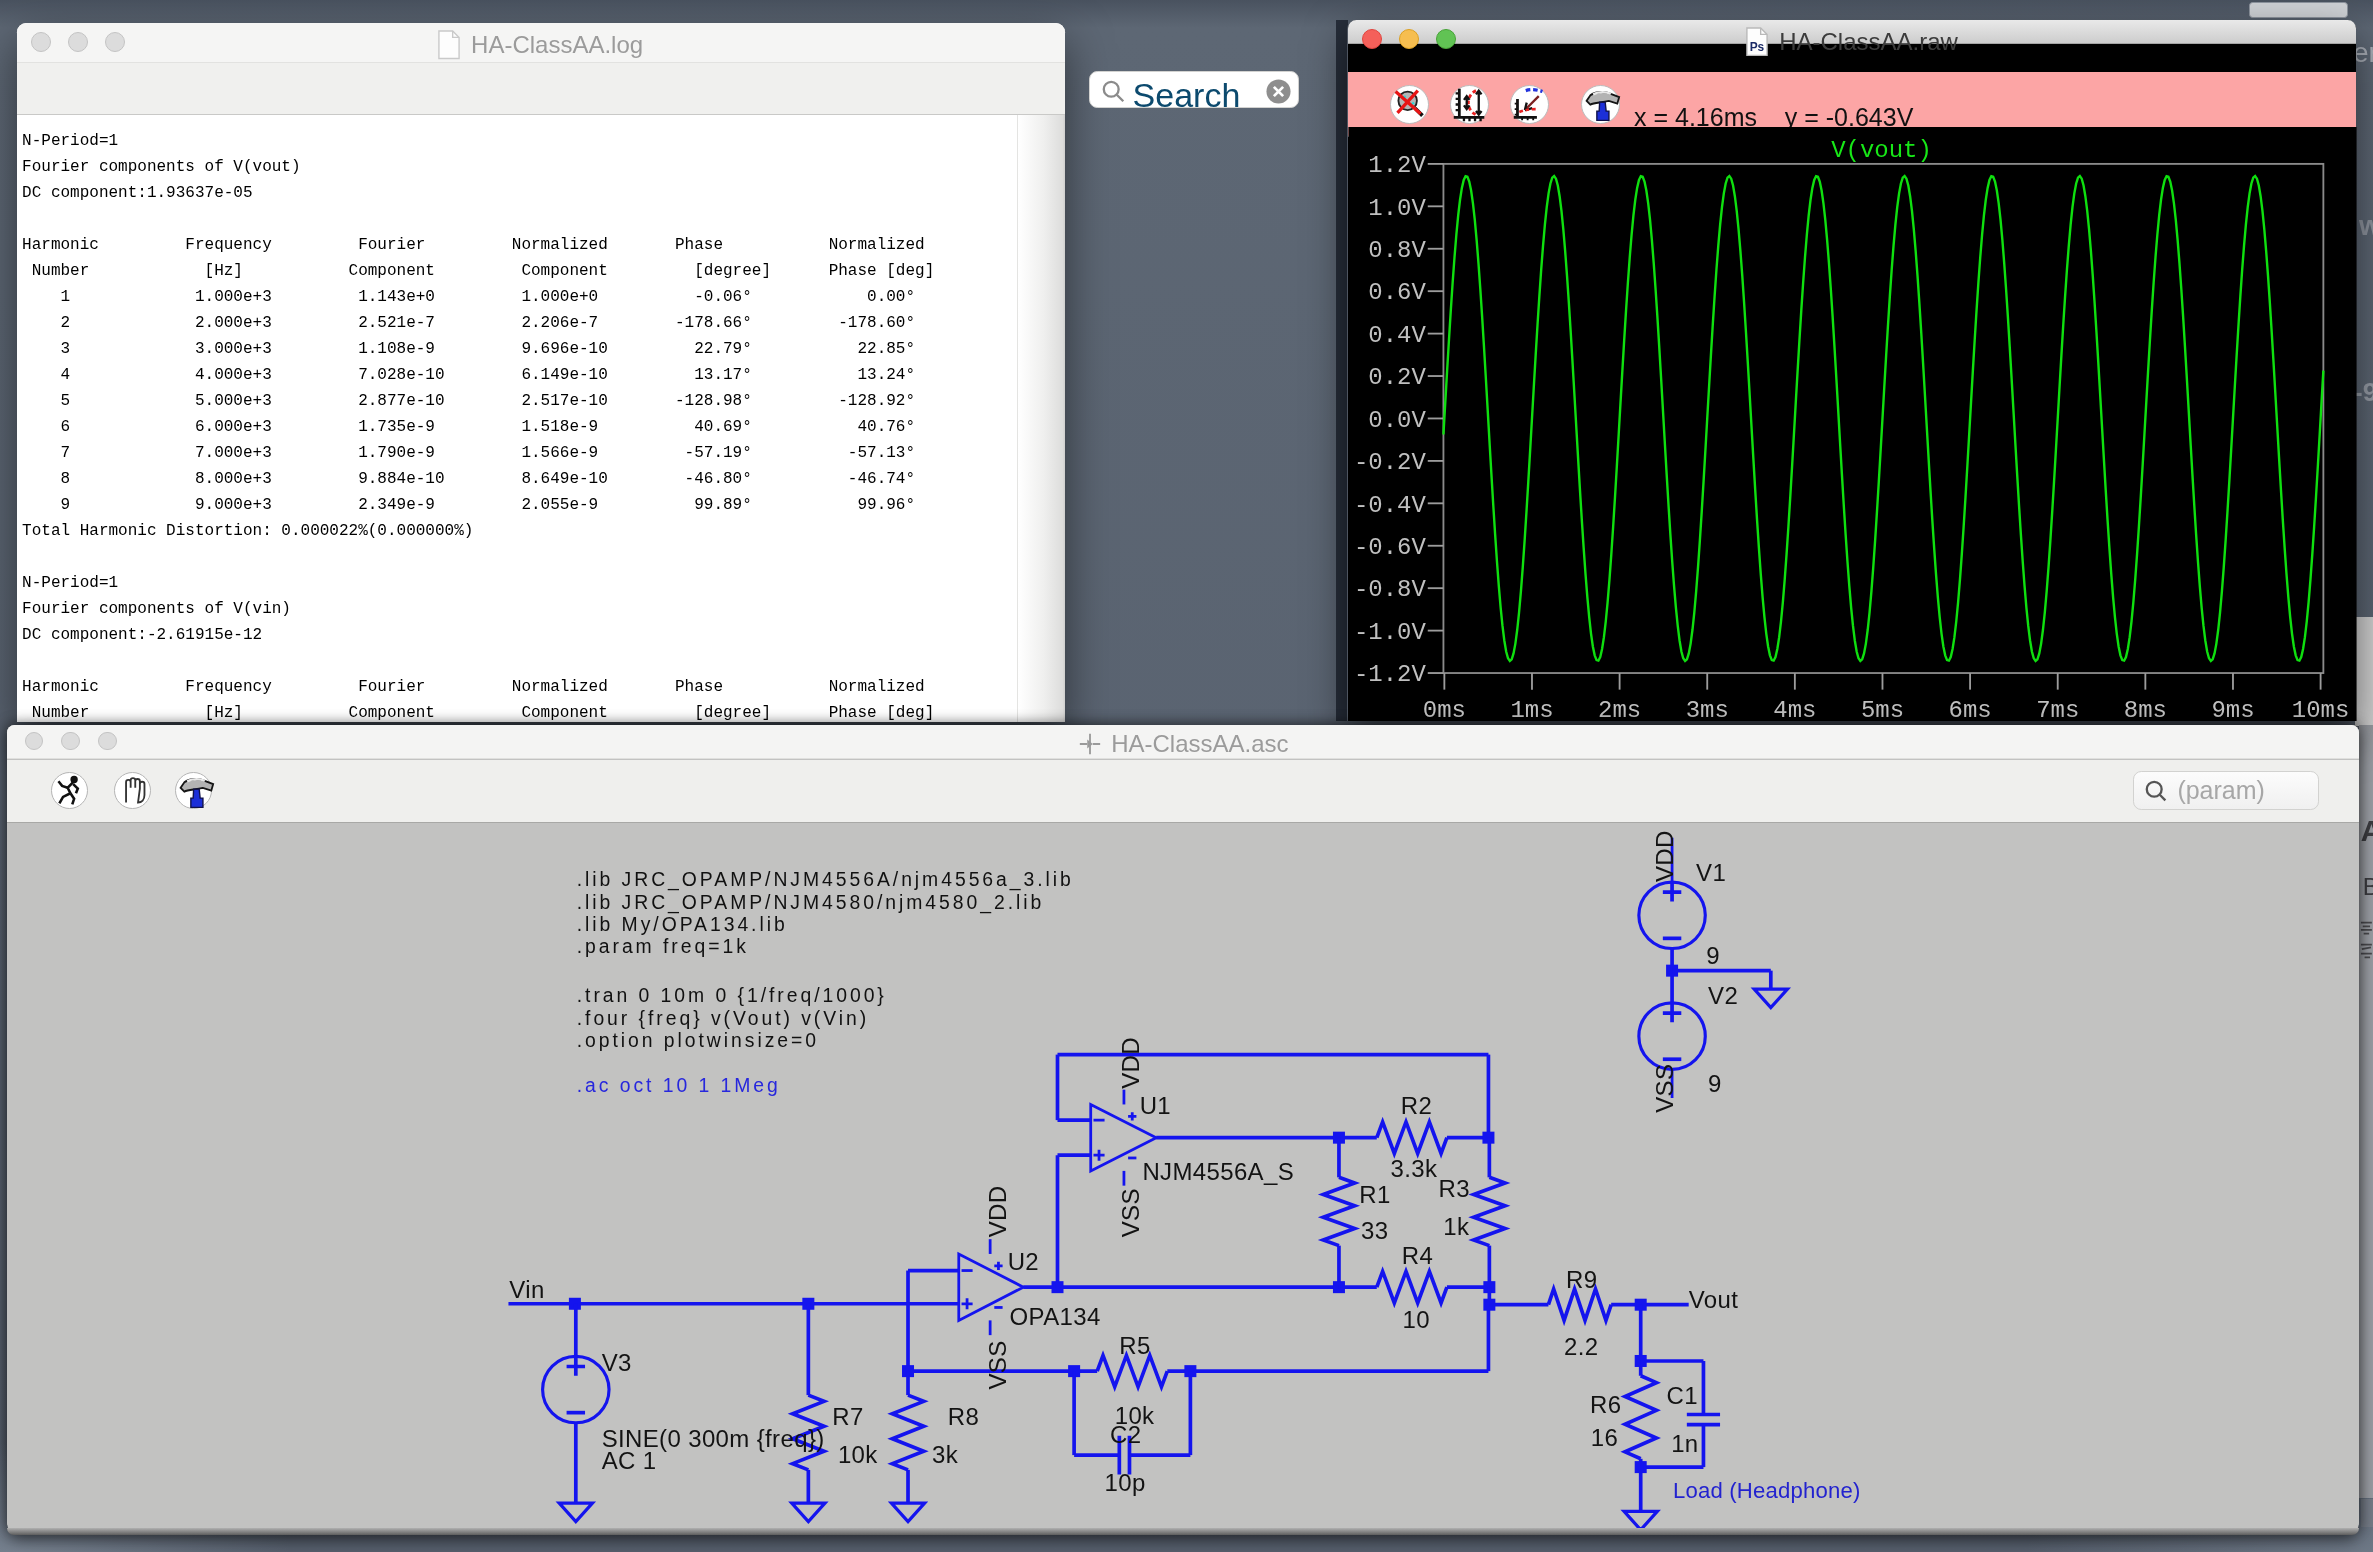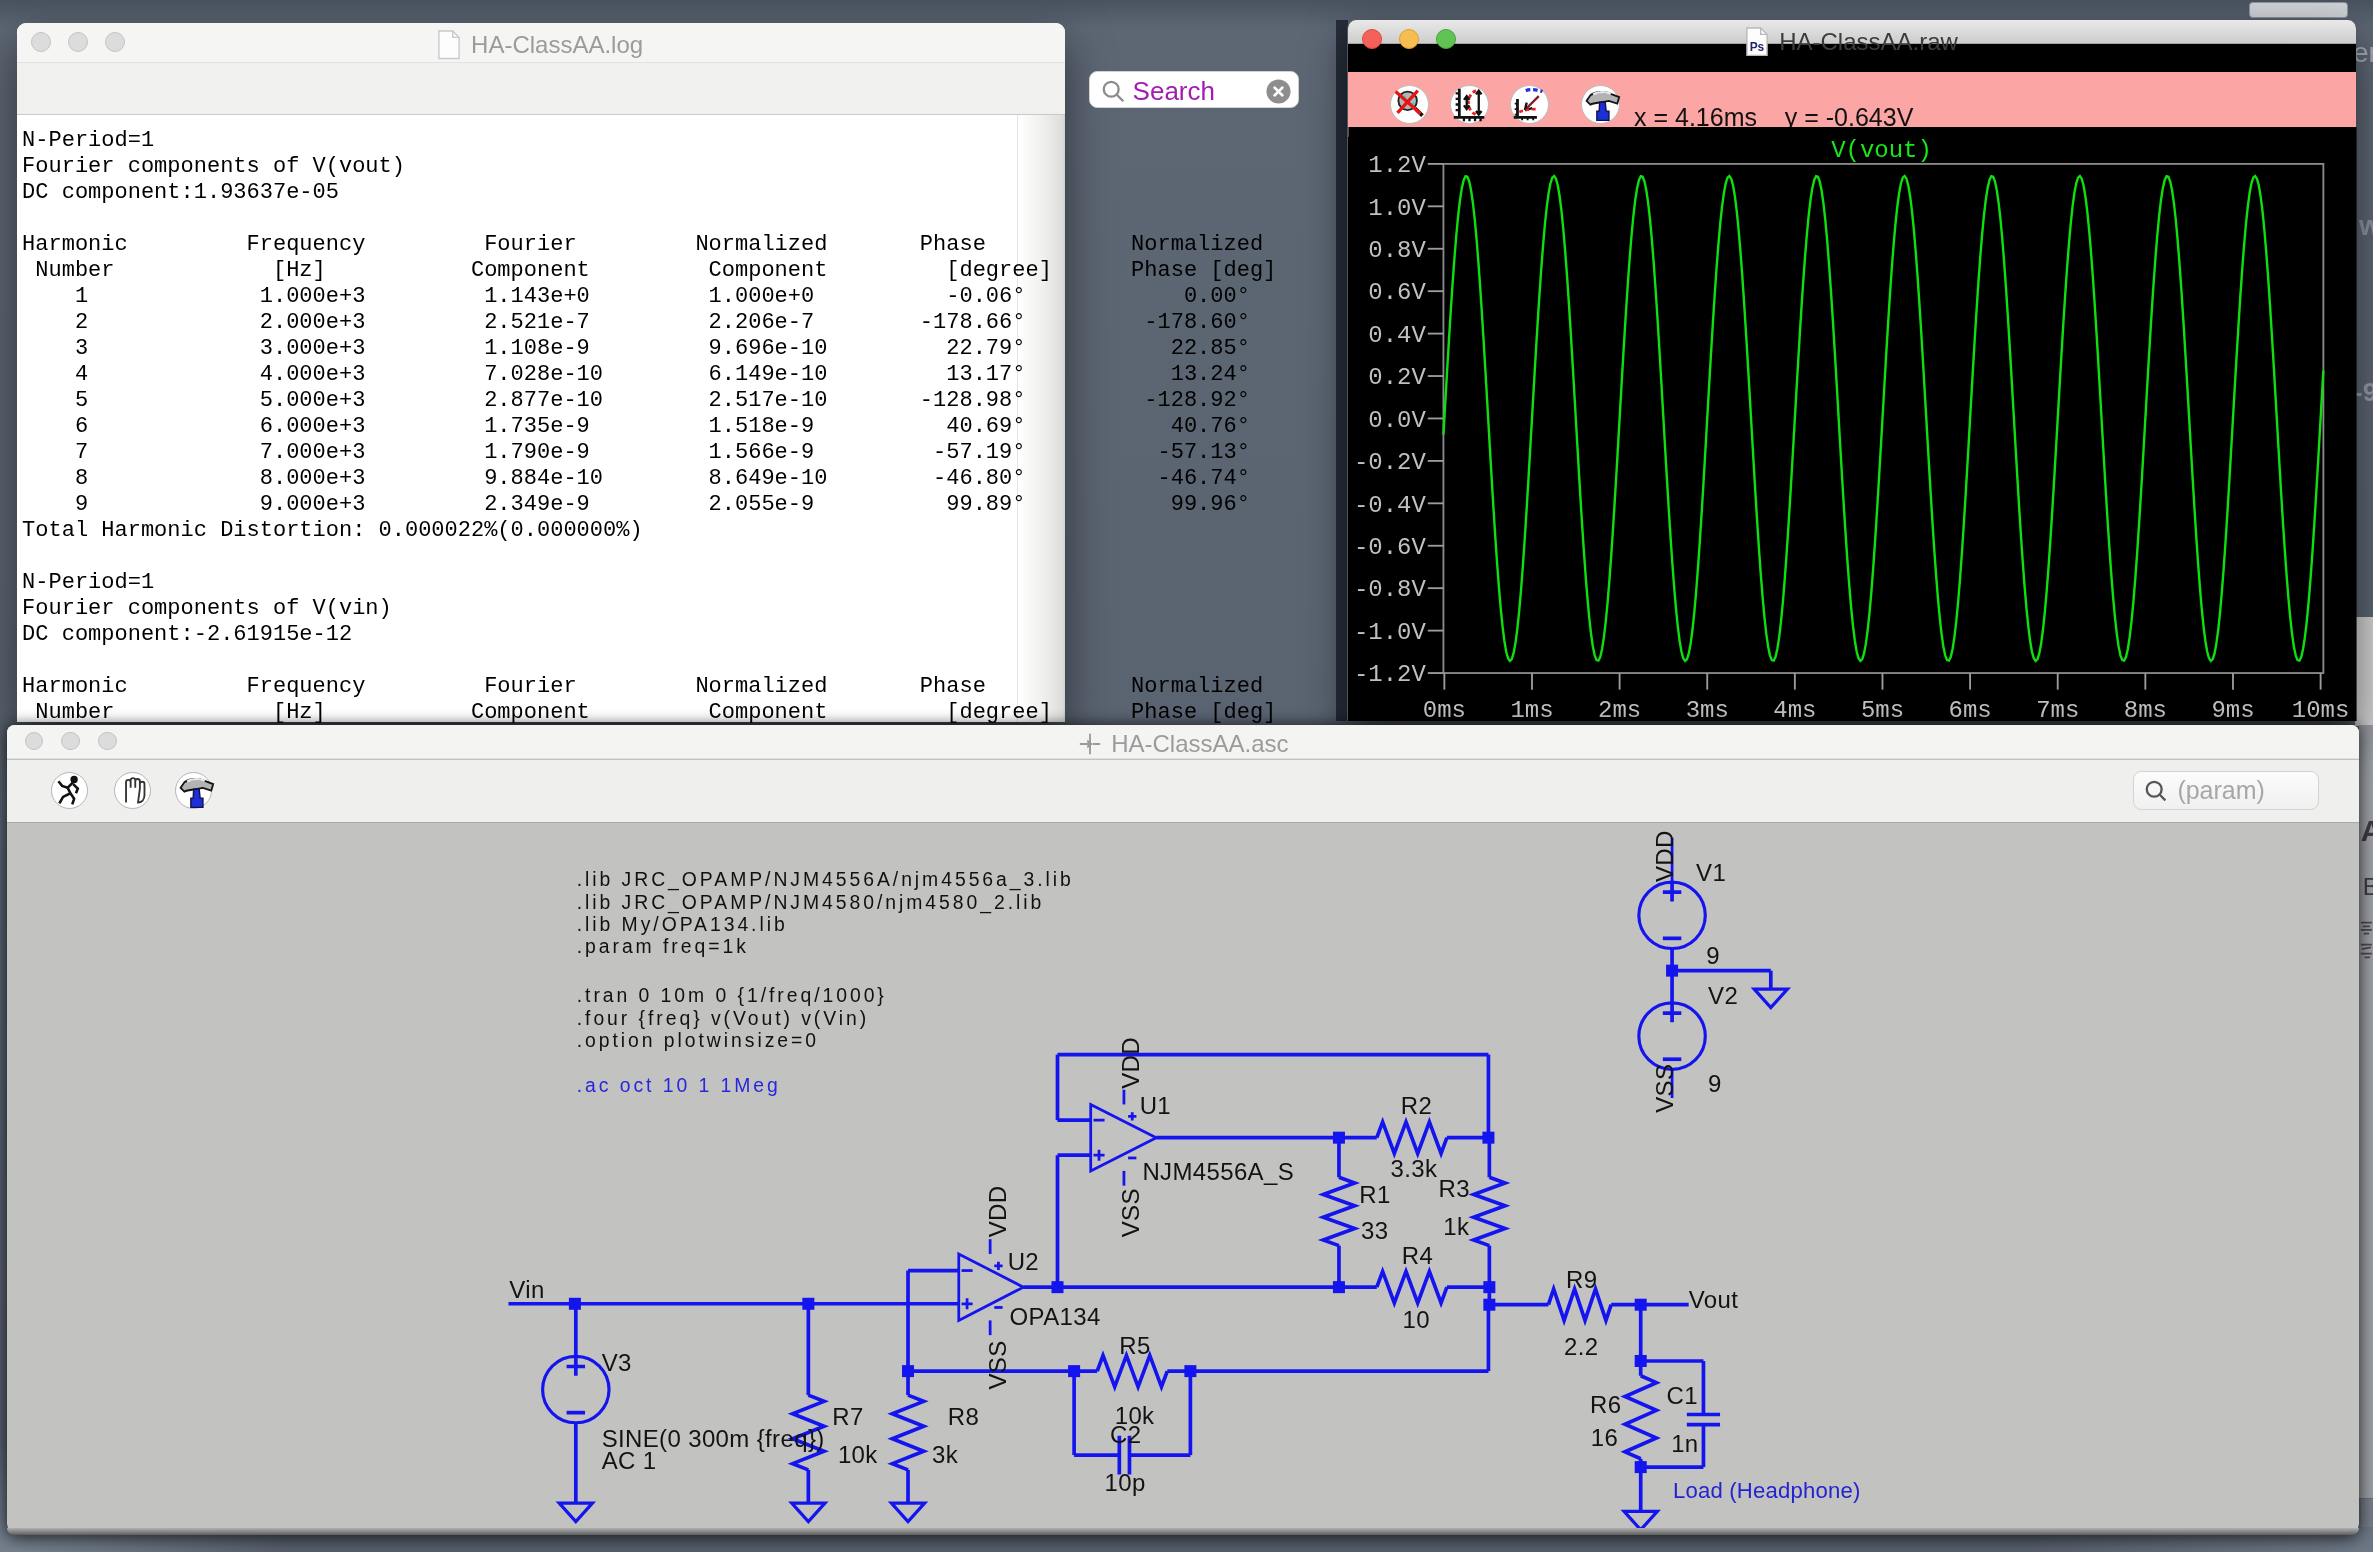--- a/index.html
+++ b/index.html
@@ -28,7 +28,7 @@
 #rawwin .title { position:absolute; top:6.5px; width:100%; text-align:center; font-size:24px; color:#3c3c3c; }
 .docicon { position:relative; display:inline-block; width:22px; height:29.5px; vertical-align:-6.5px; margin-right:11px; }
 .searchbox { position:absolute; background:#fff; border:1.4px solid #d2d2d0; border-radius:8.3px; }
-.searchbox .ph { position:absolute; left:43px; top:3.7px; font-size:26px; color:#a21caf; }
+.searchbox .ph { position:absolute; left:43px; top:3.7px; font-size:34px; color:#0c4a6e; }
 .mag { position:absolute; }
 #log-pre { position:absolute; left:5.5px; top:105px; font-family:"Liberation Mono", monospace;
   font-size:22px; line-height:26px; color:#000; white-space:pre; }

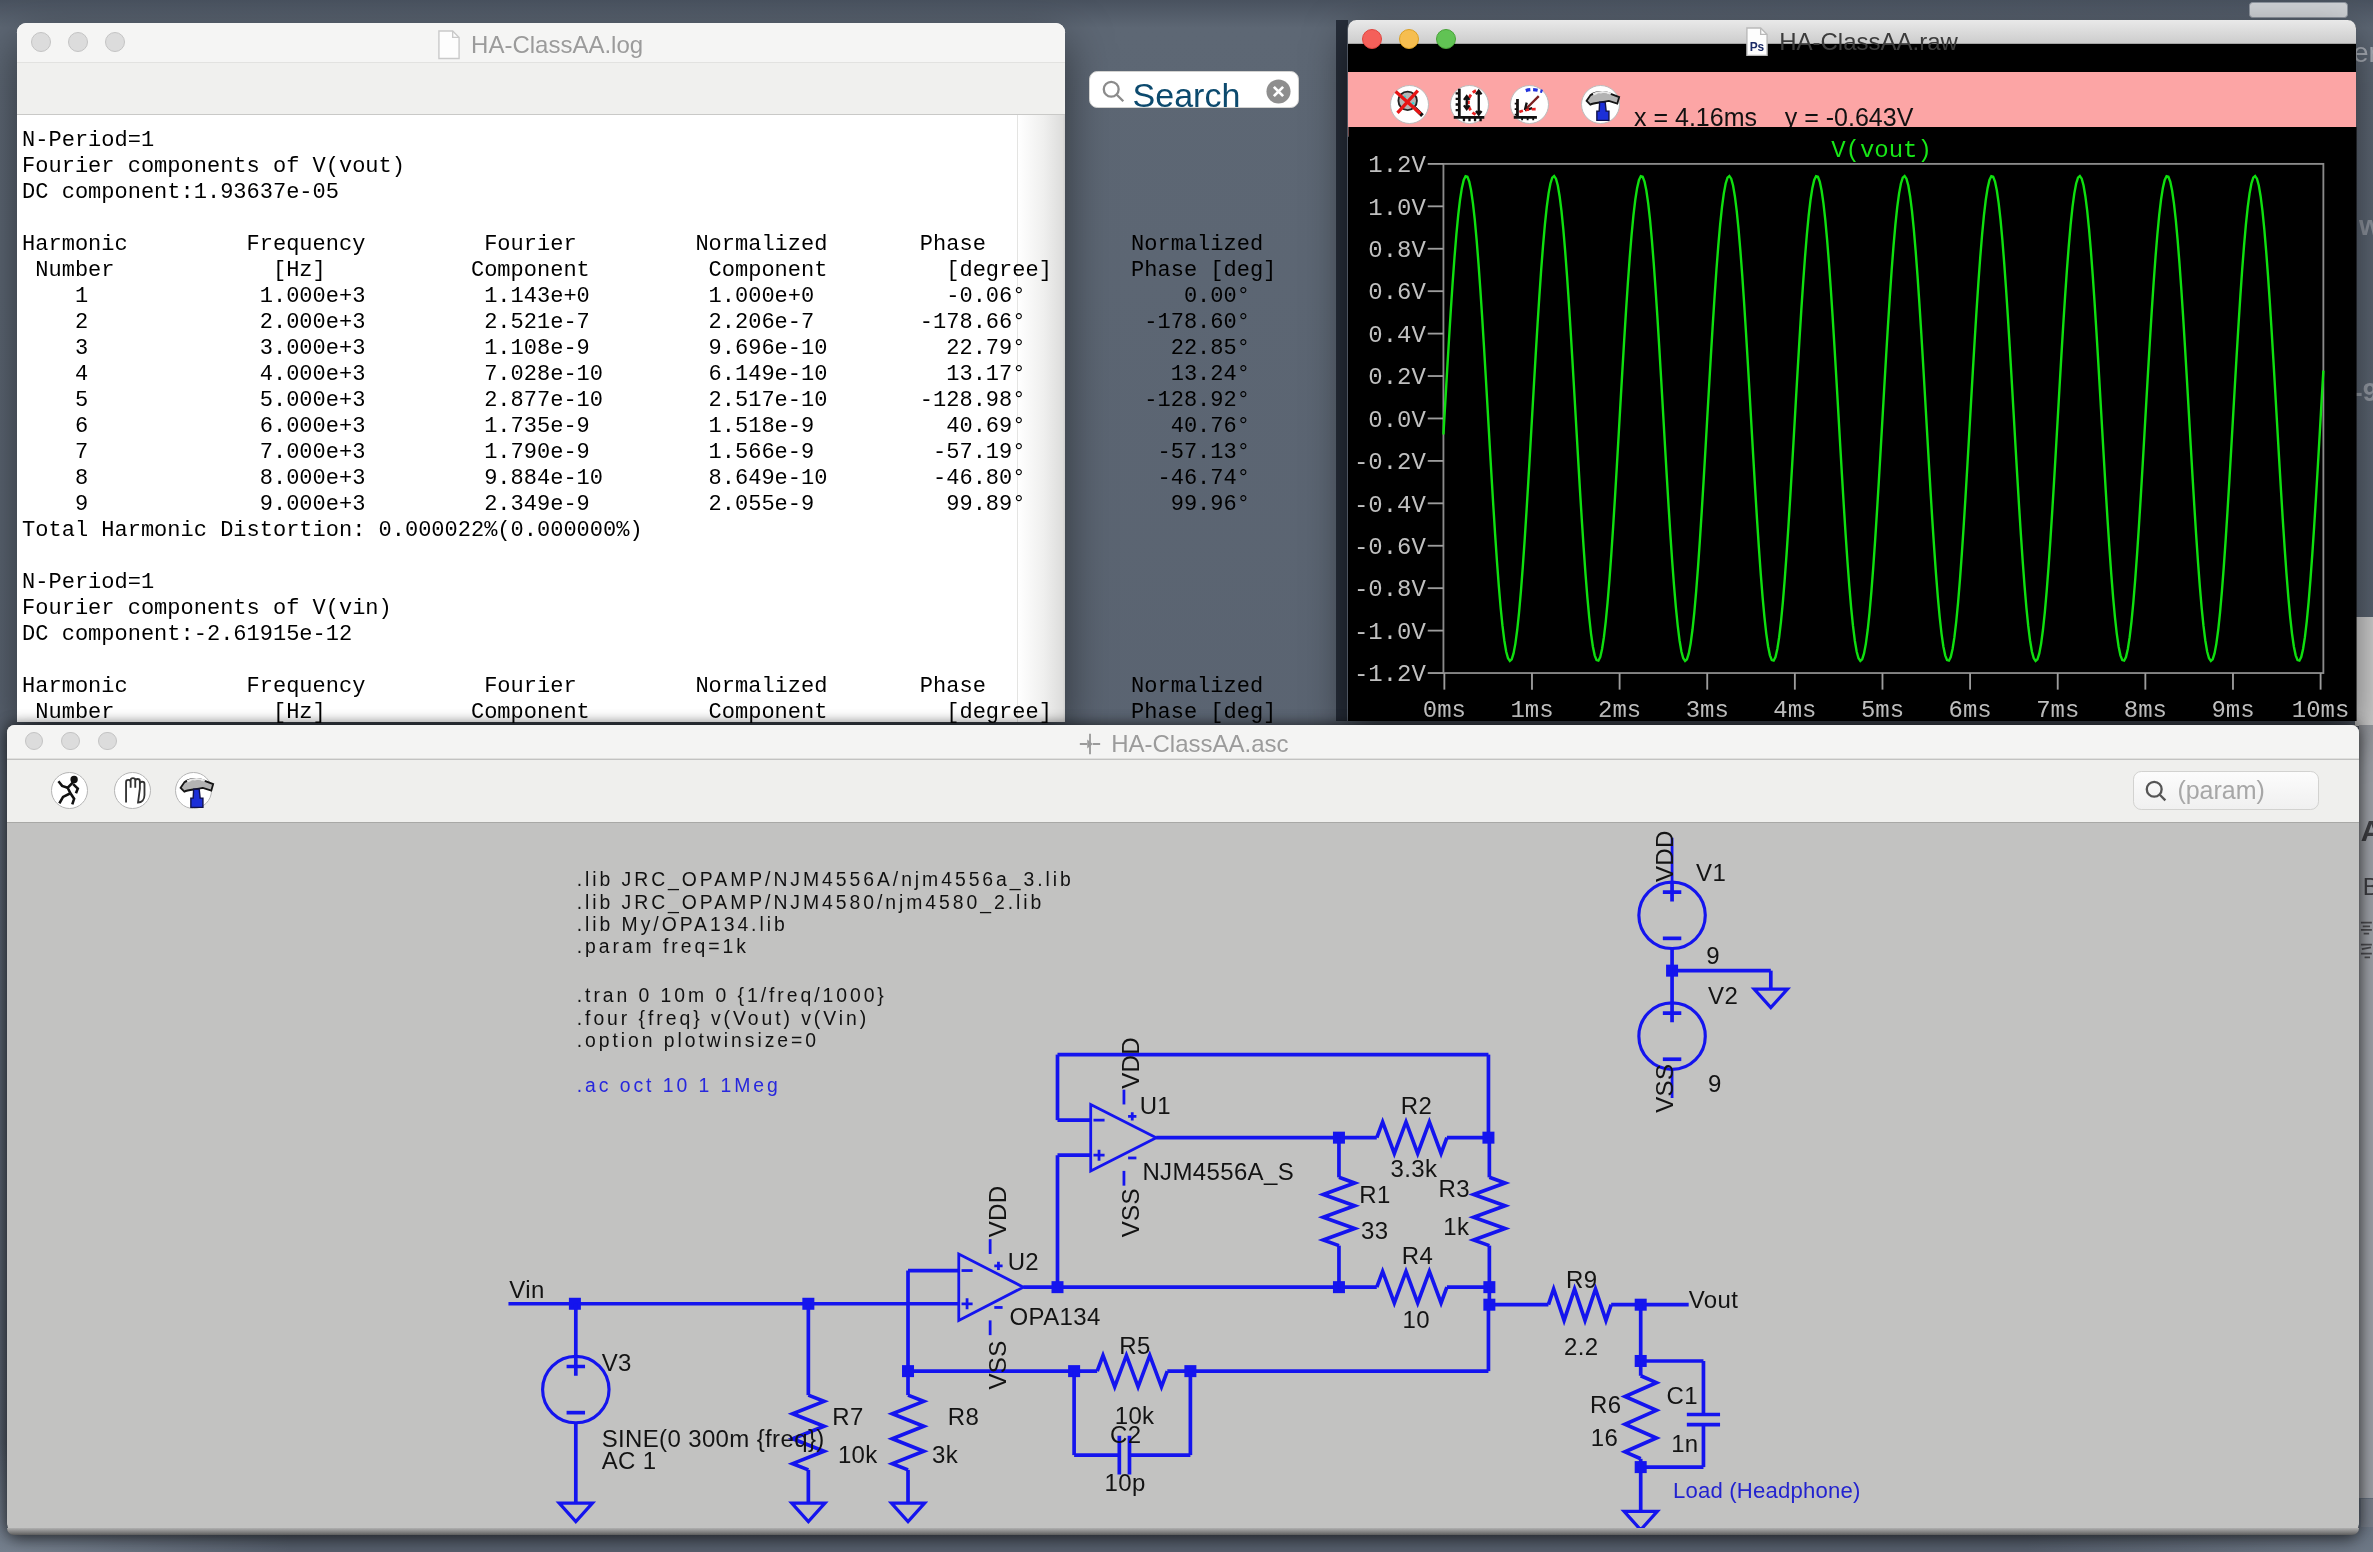--- a/index.html
+++ b/index.html
@@ -31,7 +31,7 @@
 .searchbox .ph { position:absolute; left:43px; top:3.7px; font-size:34px; color:#0c4a6e; }
 .mag { position:absolute; }
 #log-pre { position:absolute; left:5.5px; top:105px; font-family:"Liberation Mono", monospace;
-  font-size:22px; line-height:26px; color:#000; white-space:pre; }
+  font-size:16px; line-height:26px; color:#000; white-space:pre; }
 
 #rawwin { left:1347px; top:20px; width:1009px; height:701px; background:#000; border-radius:9.2px 9.2px 0 0;
   border-left:1.8px solid #4e5560; box-shadow:0 16.6px 42px rgba(0,0,0,.55); }

